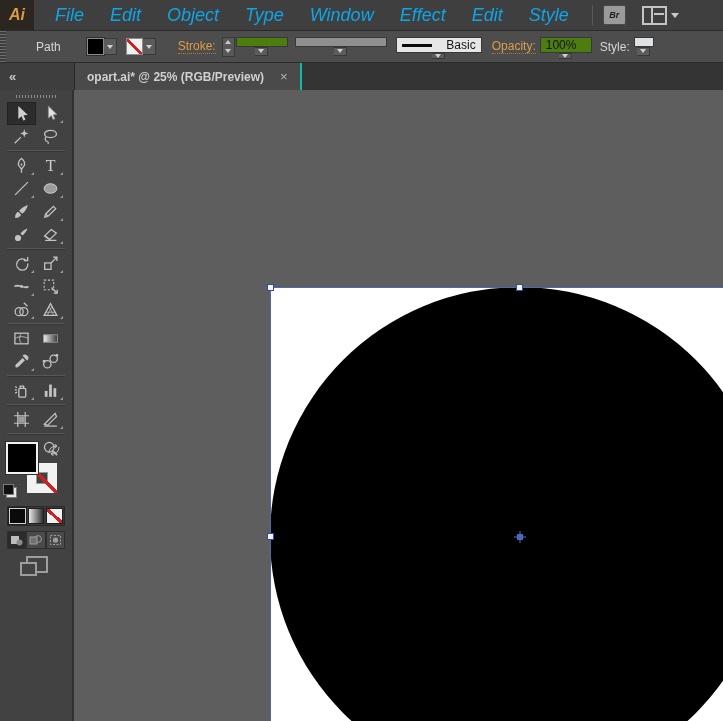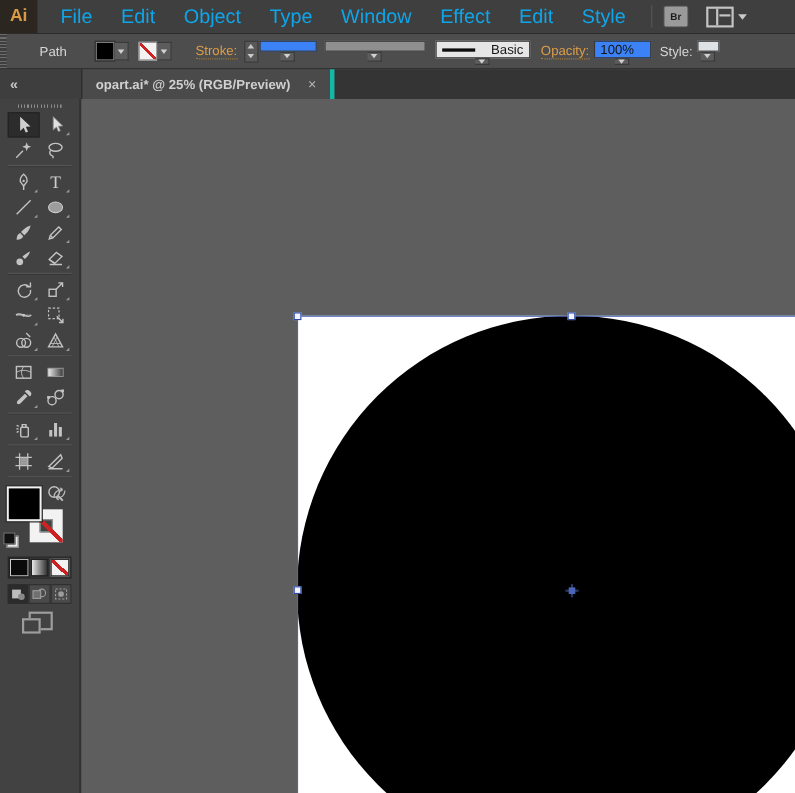--- a/index.html
+++ b/index.html
@@ -9,7 +9,7 @@
 
   
   .menubar{position:absolute;top:0;left:0;right:0;height:30px;background:#3f3f3f;
-           border-bottom:1px solid #2b2b2b;display:flex;align-items:center;}
+           border-bottom:1px solid #2b2b2b;display:flex;align-items:center;font-style:italic;}
   .logo{width:34px;height:30px;background:#2b2620;color:#d99a45;font-weight:bold;
         font-size:16px;display:flex;align-items:center;justify-content:center;}
   .menu-items{display:flex;margin-left:8px;}

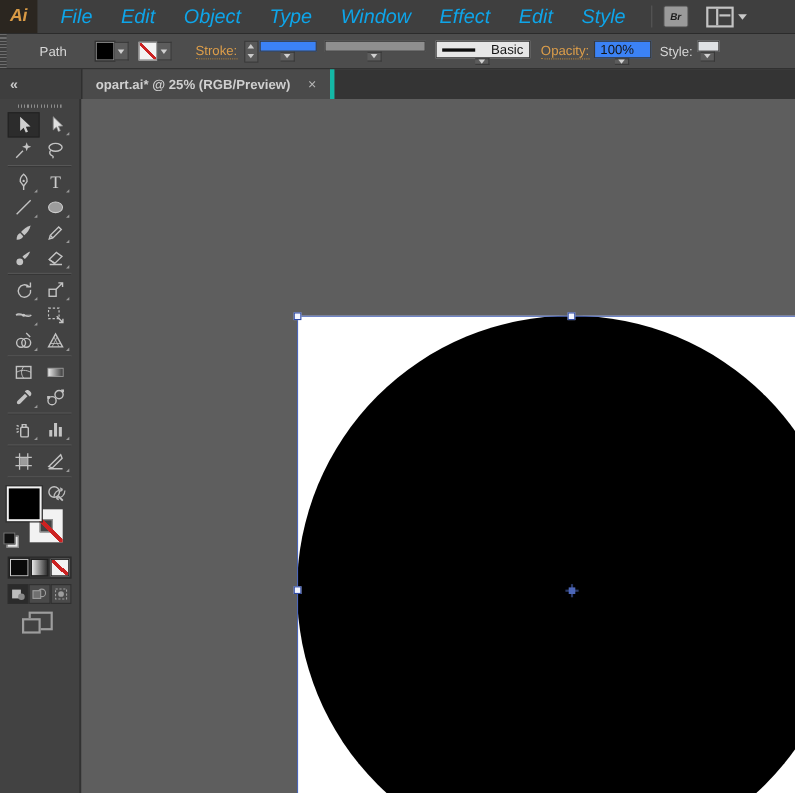--- a/index.html
+++ b/index.html
@@ -44,7 +44,7 @@
   .stepper .up{width:0;height:0;border-left:3.5px solid transparent;border-right:3.5px solid transparent;border-bottom:4px solid #c9c9c9;}
   .stepper .dn{width:0;height:0;border-left:3.5px solid transparent;border-right:3.5px solid transparent;border-top:4px solid #c9c9c9;}
   .combo{display:flex;align-items:center;height:19px;flex-direction:column;}
-  .combo-field{height:100%;background:#3b82f6;border:1px solid #383838;box-sizing:border-box;
+  .combo-field{height:100%;background:#4d7c0f;border:1px solid #383838;box-sizing:border-box;
                display:flex;align-items:center;color:#151515;padding:0 5px;}
   .combo-field.blank1{width:52px;}
   .combo-field.blank2{width:92px;background:#8f8f8f;}

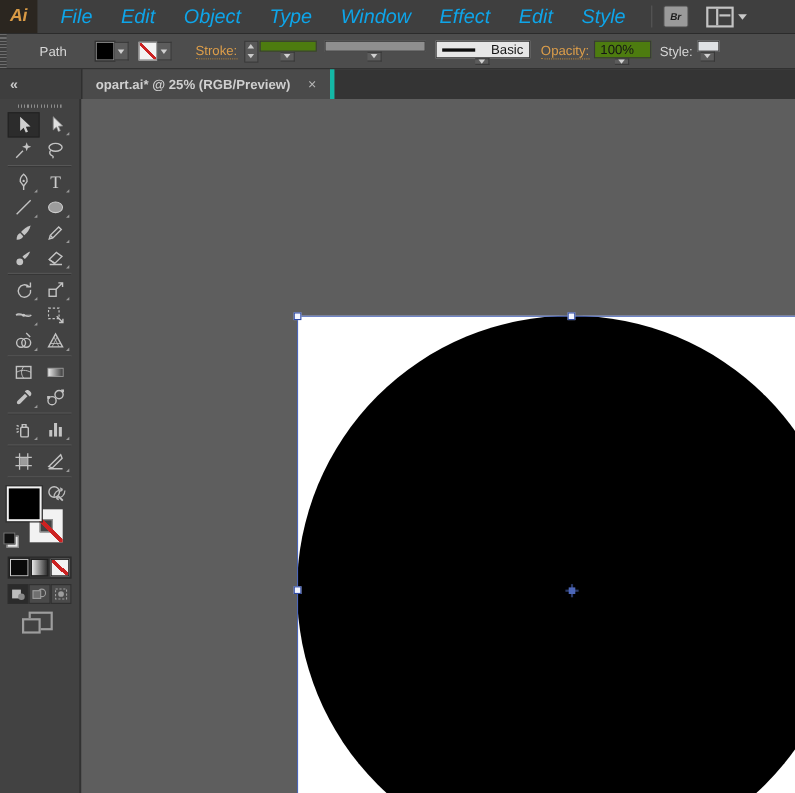--- a/index.html
+++ b/index.html
@@ -59,7 +59,7 @@
             border-right:1px solid #262626;display:flex;align-items:center;}
   .collapse{color:#c9c9c9;font-size:13px;font-weight:bold;margin-left:9px;letter-spacing:-1px;}
   .doc-tab{position:absolute;left:75px;top:0;height:27px;background:#4a4a4a;display:flex;
-           align-items:center;padding:0 12px;gap:16px;border-right:4px solid #14b8a6;}
+           align-items:center;padding:0 12px;gap:16px;border-right:2px solid #14b8a6;}
   .doc-tab .title{color:#d0d0d0;font-size:12px;font-weight:bold;}
   .doc-tab .close{color:#b5b5b5;font-size:13px;line-height:1;cursor:default;}
 

